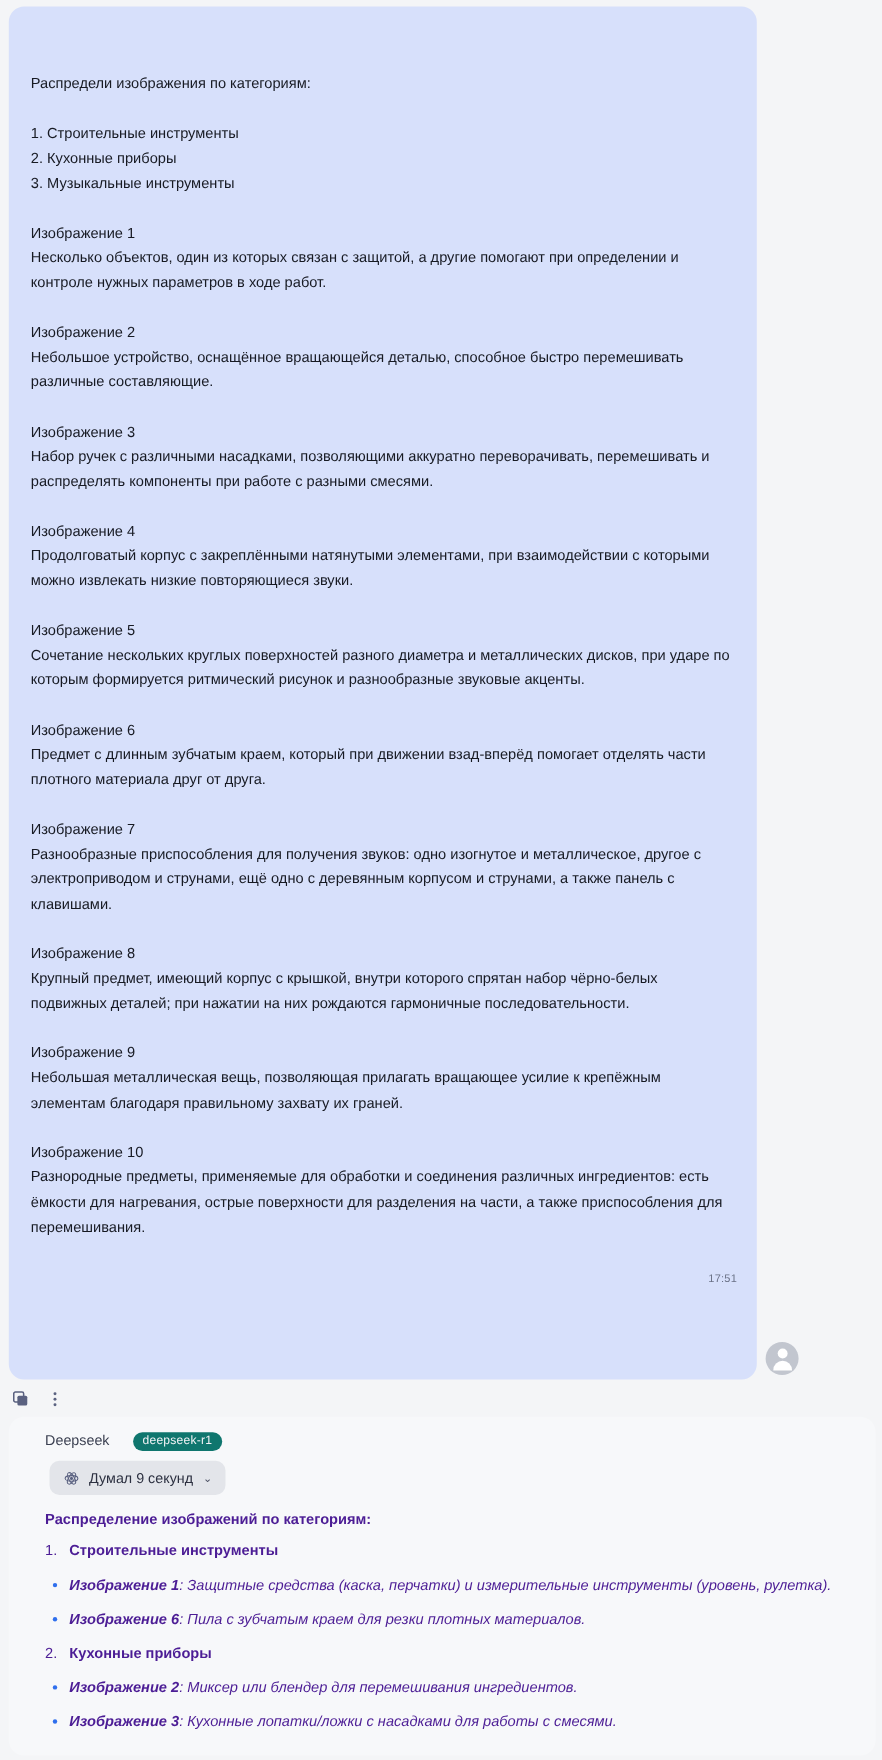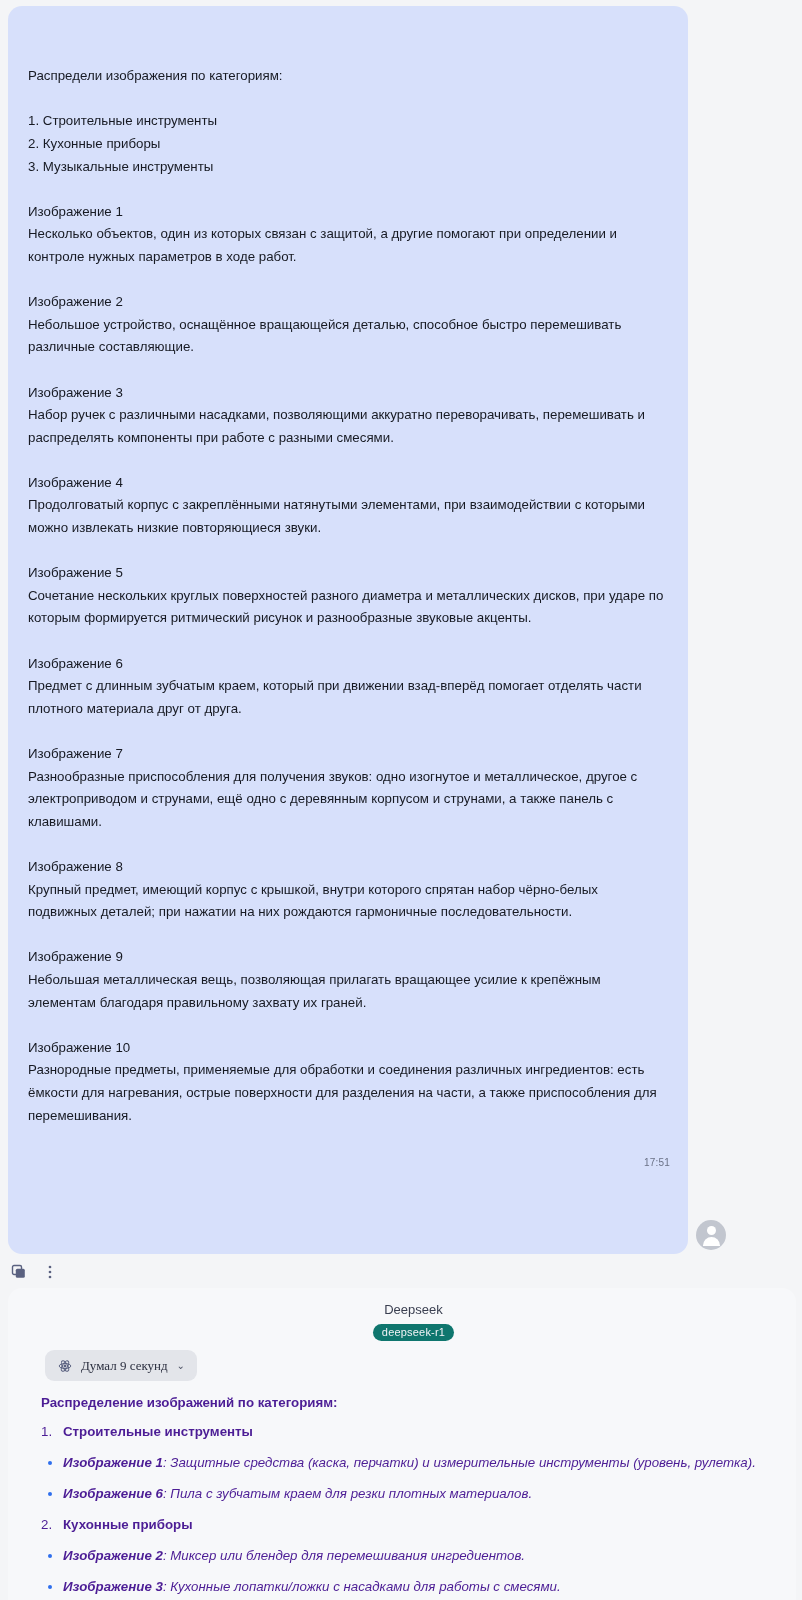--- a/index.html
+++ b/index.html
@@ -112,11 +112,9 @@
   }
   .assistant-head {
     display: flex;
-    align-items: center;
-    gap: 7px;
+    gap: 21px;
     padding-left: 23px;
     margin-bottom: 9px;
-    flex-direction: column;
   }
   .assistant-name {
     font-size: 13px;

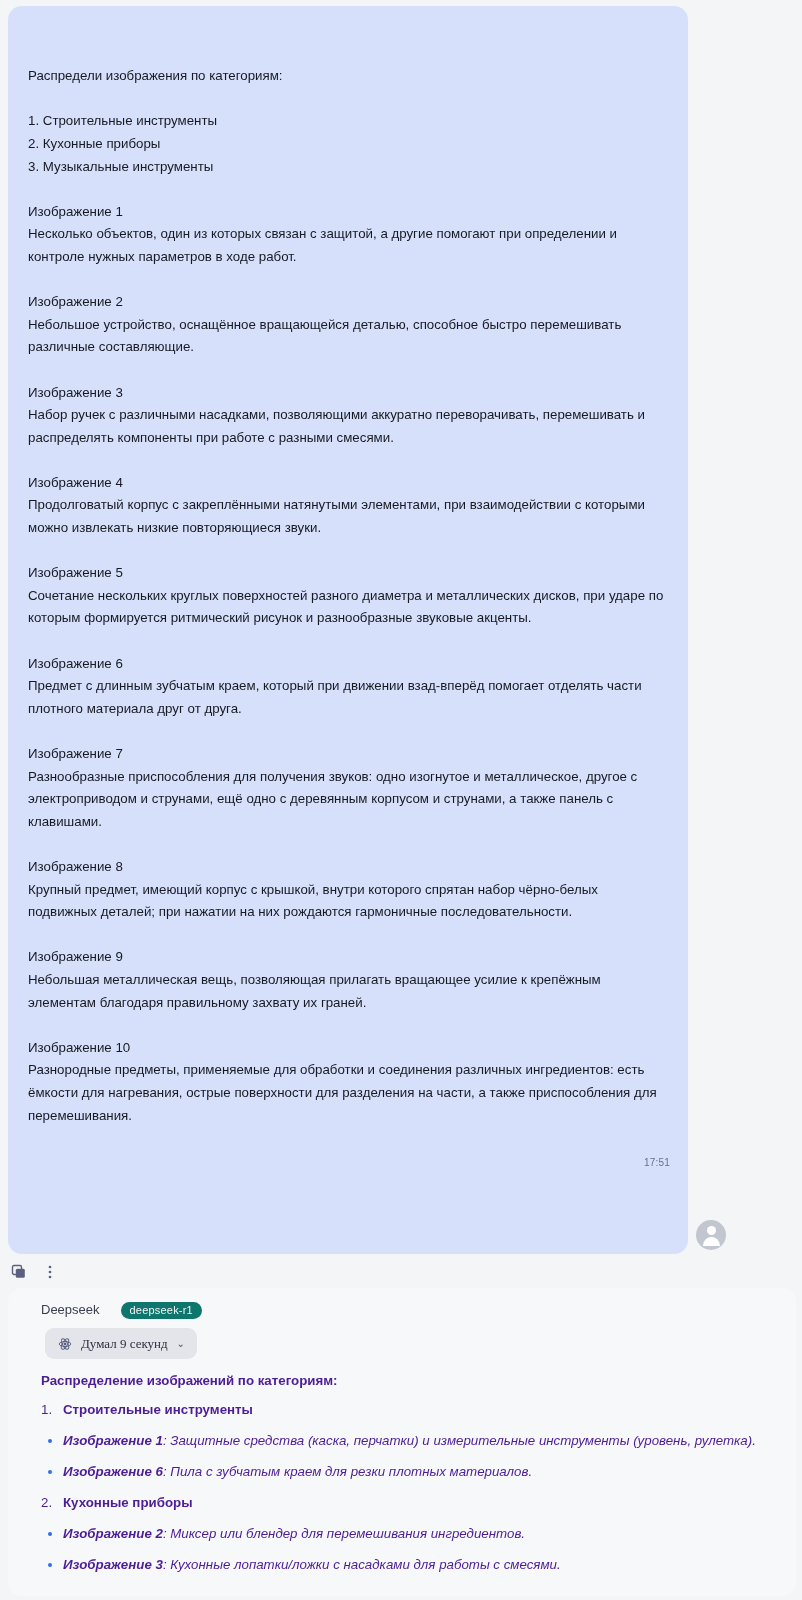--- a/index.html
+++ b/index.html
@@ -139,7 +139,7 @@
     font-size: 13px;
     color: #2c3040;
     margin-left: 27px;
-    font-family: Liberation Serif, serif;
+    font-family: Liberation Sans, sans-serif;
     cursor: pointer;
   }
   .think-btn .chev {

